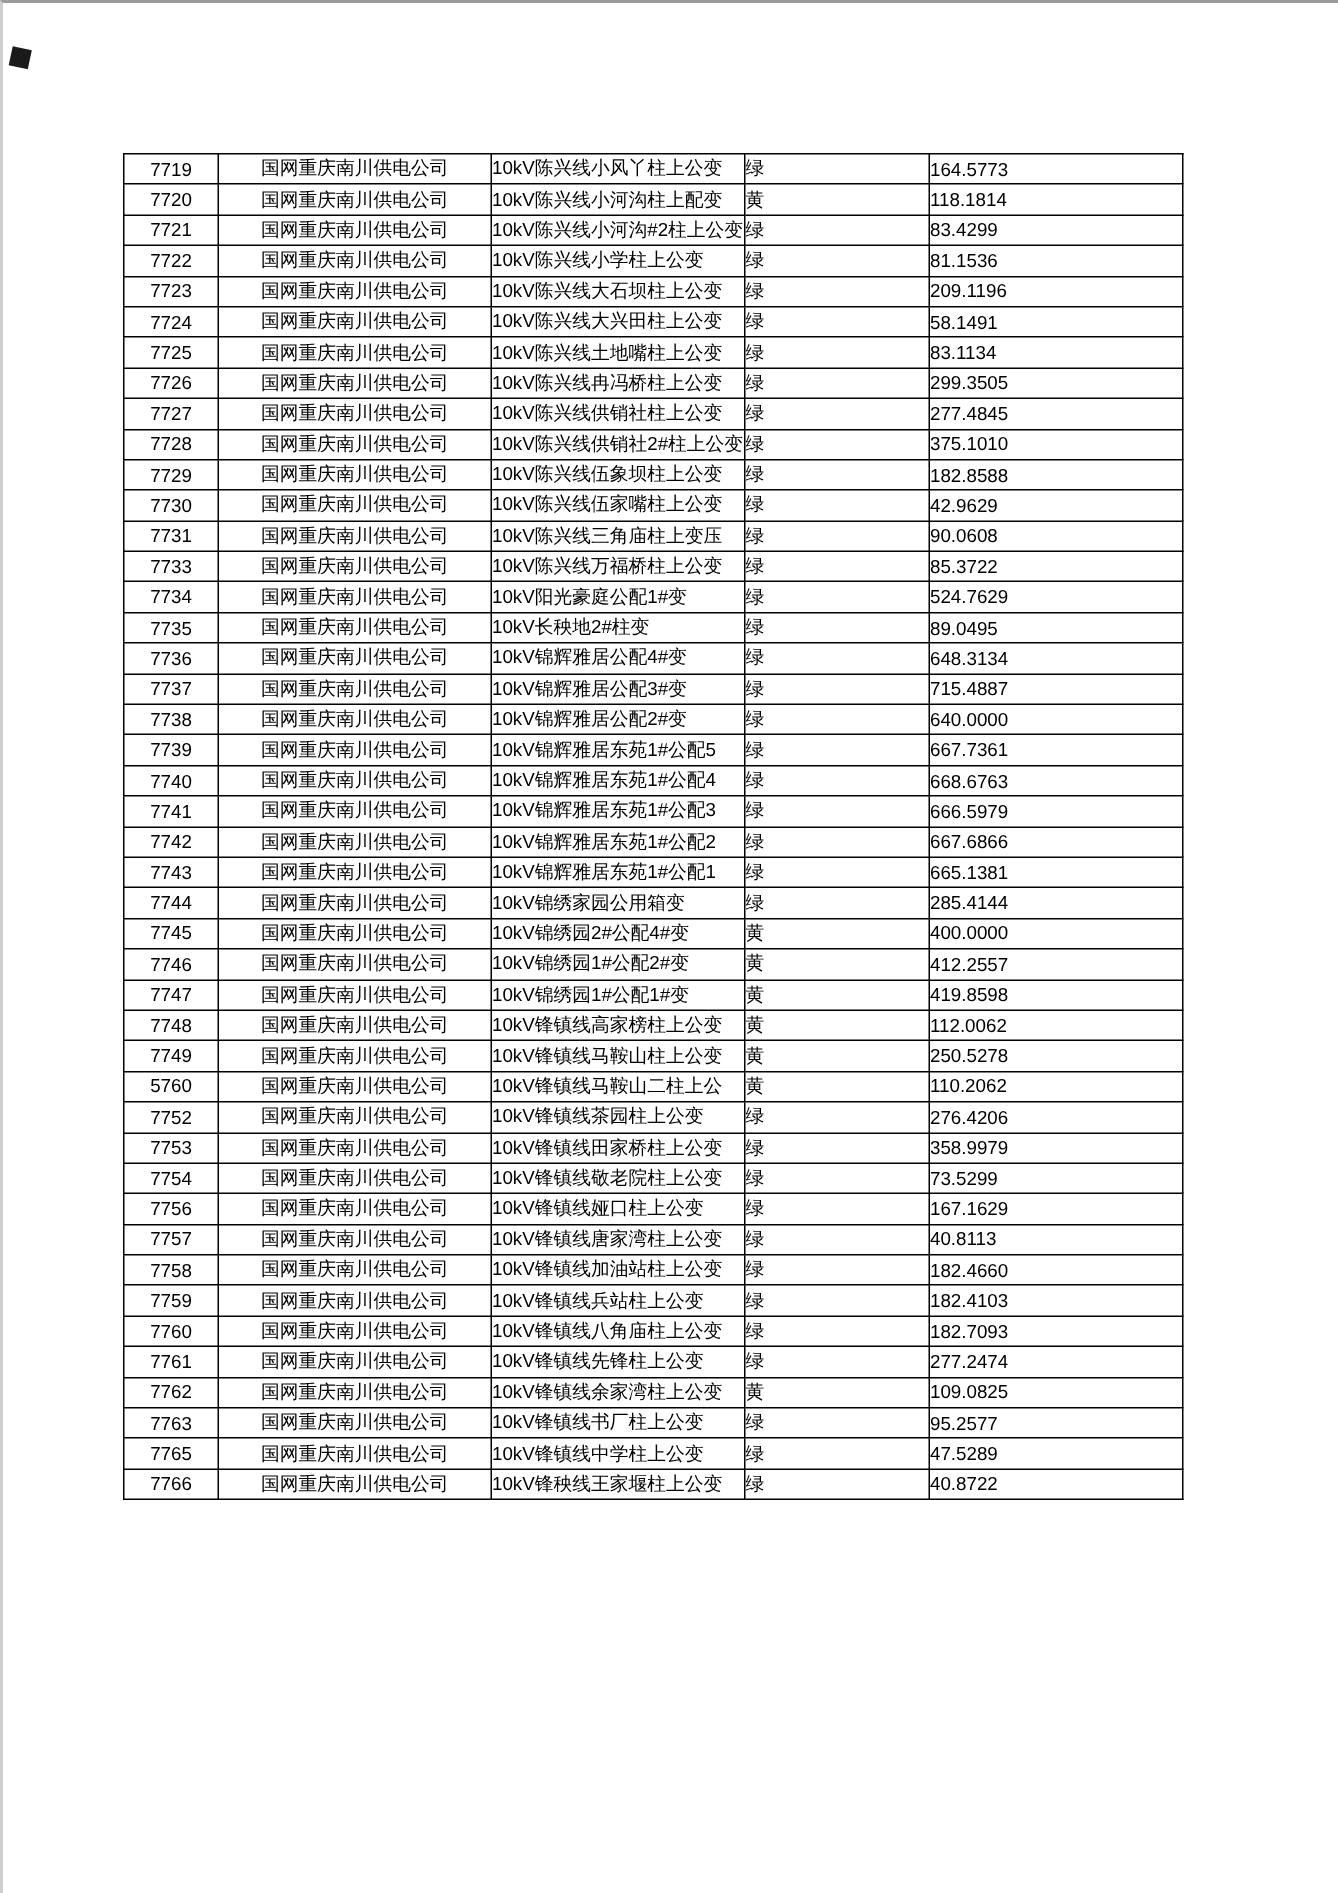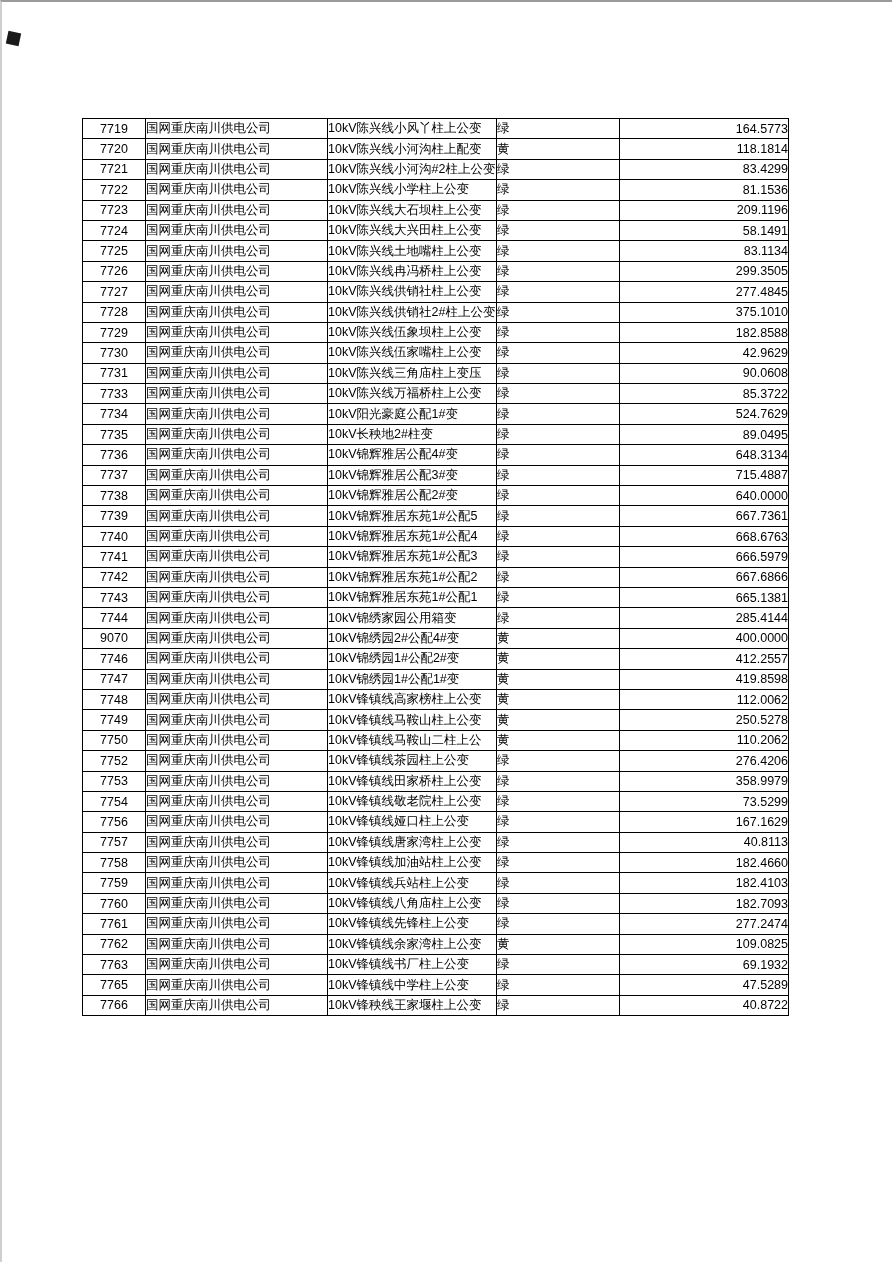--- a/index.html
+++ b/index.html
@@ -31,7 +31,7 @@
   table.data-table {
     position: absolute;
     left: 80px;
-    top: 116px;
+    top: 100px;
     width: 706px;
     border-collapse: collapse;
     table-layout: fixed;

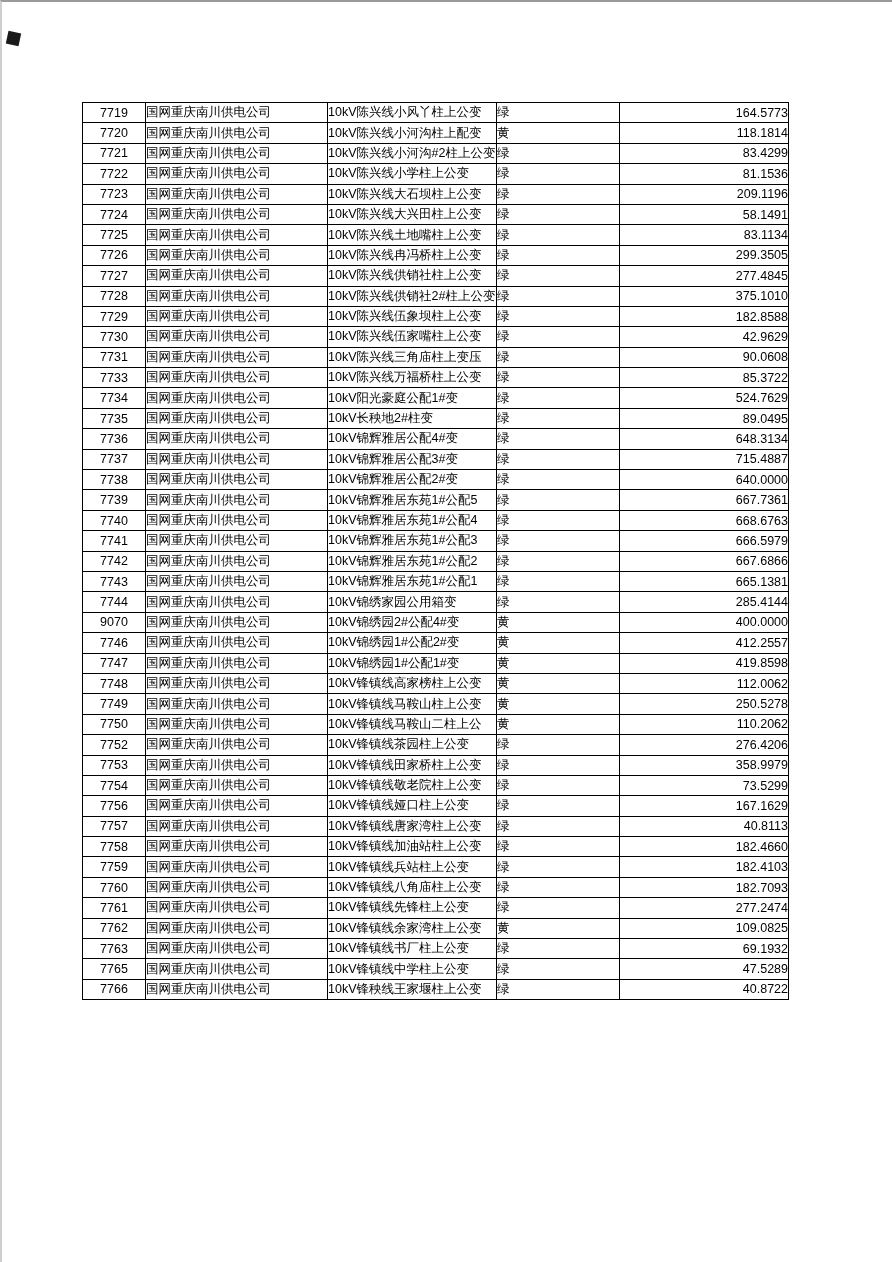--- a/index.html
+++ b/index.html
@@ -48,7 +48,7 @@
     box-sizing: border-box;
   }
   td.col-id      { width: 63px;  text-align: center; }
-  td.col-company { width: 182px; text-align: left; padding-left: 4px; color: var(--company-color, #c00000); }
+  td.col-company { width: 182px; text-align: center; padding-left: 4px; color: var(--company-color, #c00000); }
   td.col-device  { width: 169px; text-align: left; padding-left: 2px; }
   td.col-status  { width: 123px; text-align: left; padding-left: 2px; }
   td.col-value   { width: 169px; text-align: right; }

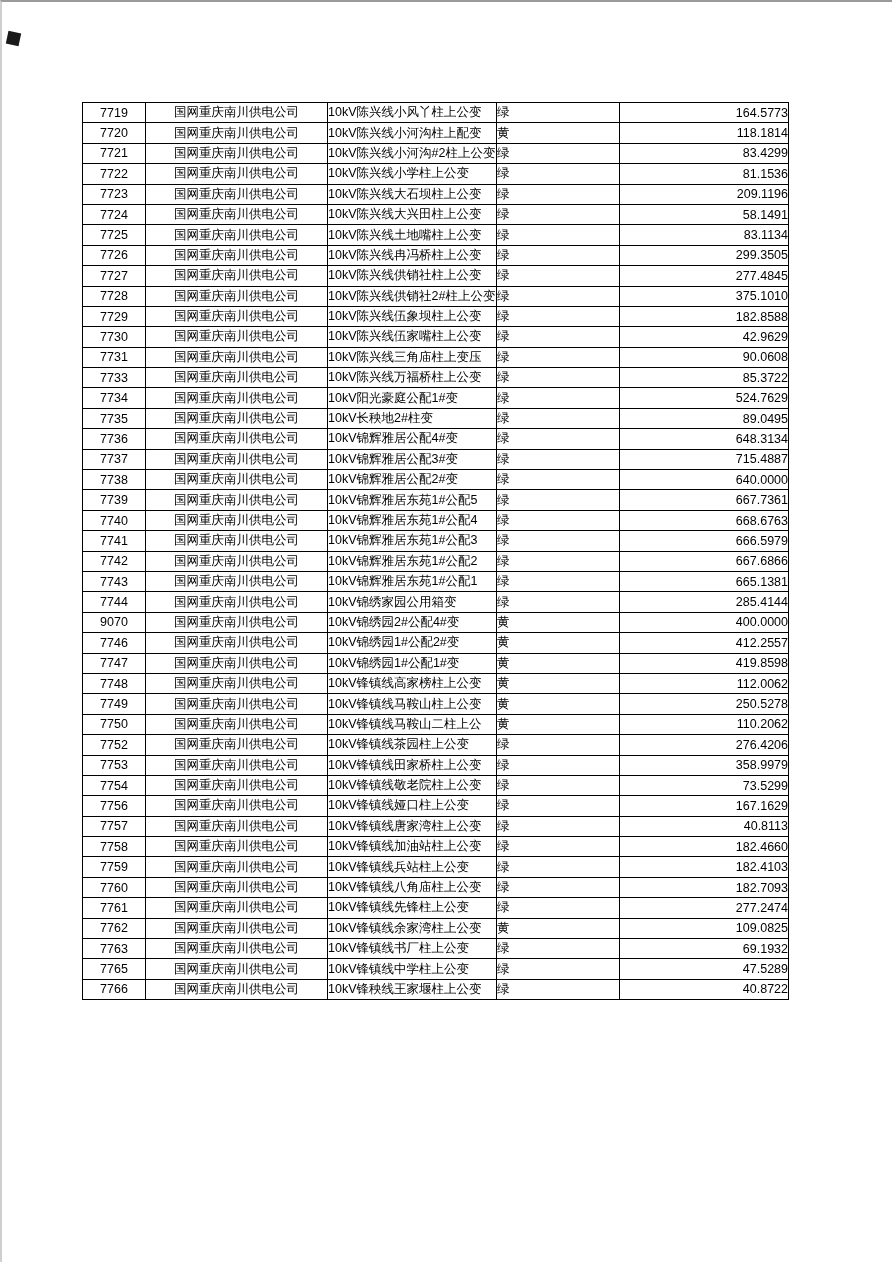--- a/index.html
+++ b/index.html
@@ -51,7 +51,7 @@
   td.col-company { width: 182px; text-align: center; padding-left: 4px; color: var(--company-color, #c00000); }
   td.col-device  { width: 169px; text-align: left; padding-left: 2px; }
   td.col-status  { width: 123px; text-align: left; padding-left: 2px; }
-  td.col-value   { width: 169px; text-align: right; }
+  td.col-value   { width: 169px; text-align: left; }
 </style>
 </head>
 <body>

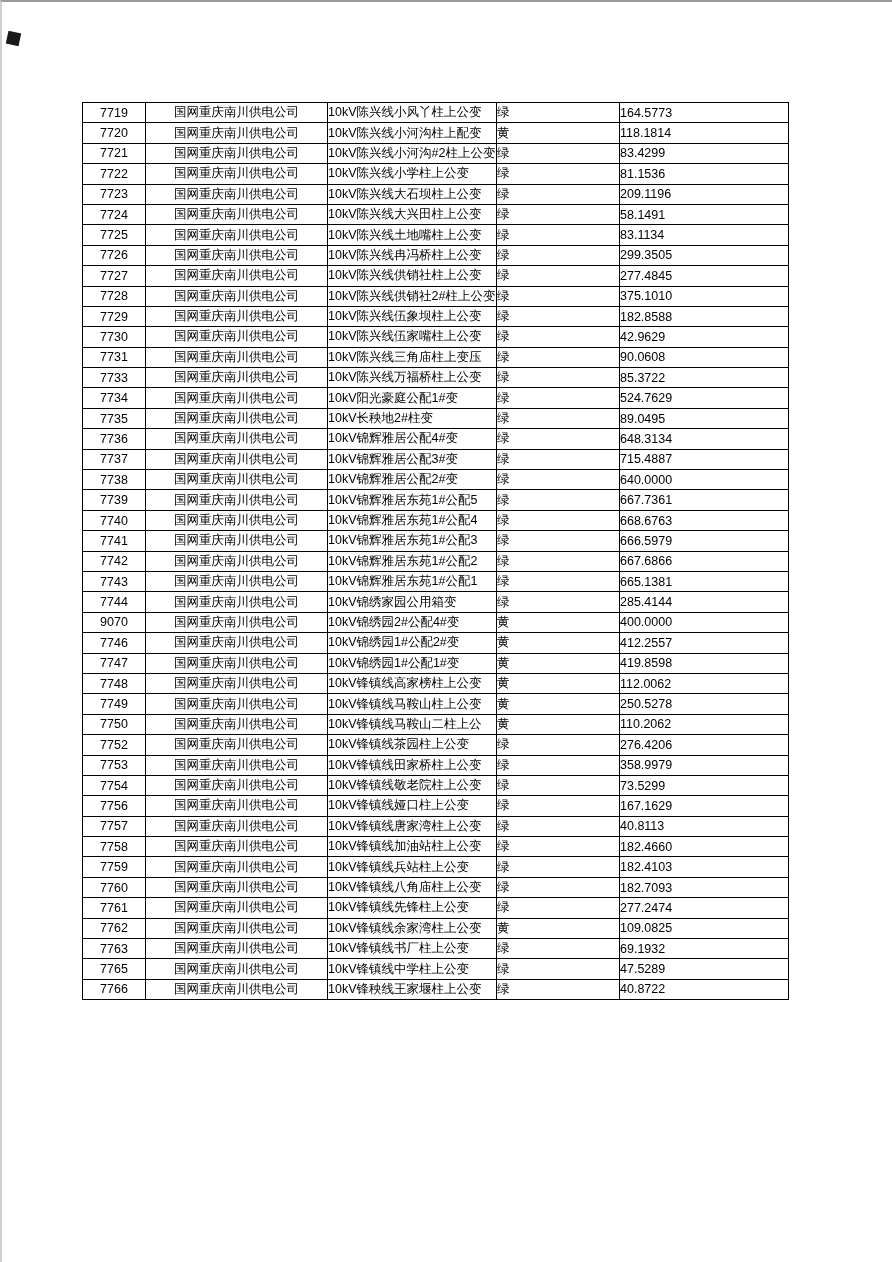--- a/index.html
+++ b/index.html
@@ -236,7 +236,7 @@
           <td class="col-value">285.4144</td>
         </tr>
         <tr>
-          <td class="col-id">9070</td>
+          <td class="col-id">7745</td>
           <td class="col-company">国网重庆南川供电公司</td>
           <td class="col-device">10kV锦绣园2#公配4#变</td>
           <td class="col-status">黄</td>

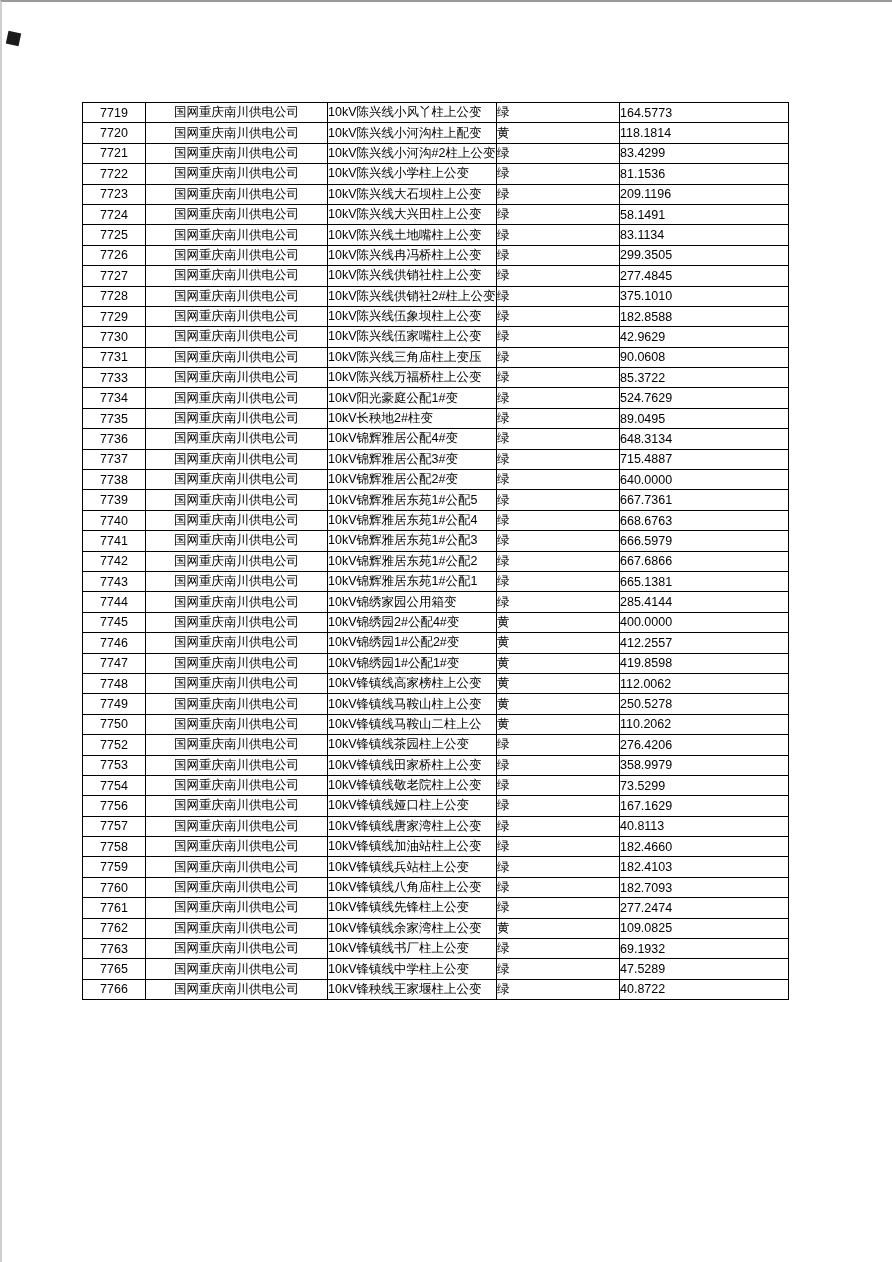--- a/index.html
+++ b/index.html
@@ -271,7 +271,7 @@
           <td class="col-value">250.5278</td>
         </tr>
         <tr>
-          <td class="col-id">7750</td>
+          <td class="col-id">5760</td>
           <td class="col-company">国网重庆南川供电公司</td>
           <td class="col-device">10kV锋镇线马鞍山二柱上公</td>
           <td class="col-status">黄</td>

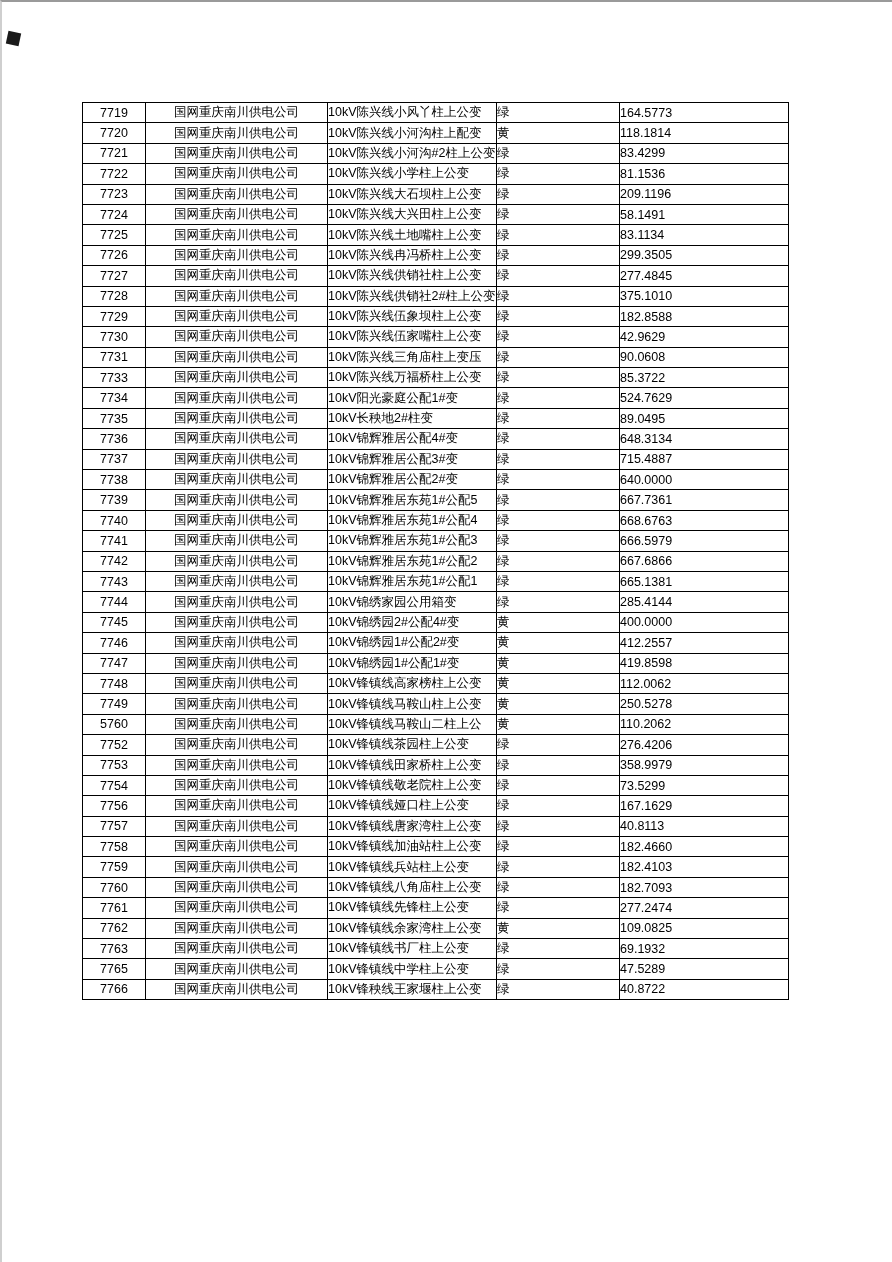--- a/index.html
+++ b/index.html
@@ -352,7 +352,7 @@
           <td class="col-company">国网重庆南川供电公司</td>
           <td class="col-device">10kV锋镇线书厂柱上公变</td>
           <td class="col-status">绿</td>
-          <td class="col-value">69.1932</td>
+          <td class="col-value">95.2577</td>
         </tr>
         <tr>
           <td class="col-id">7765</td>

